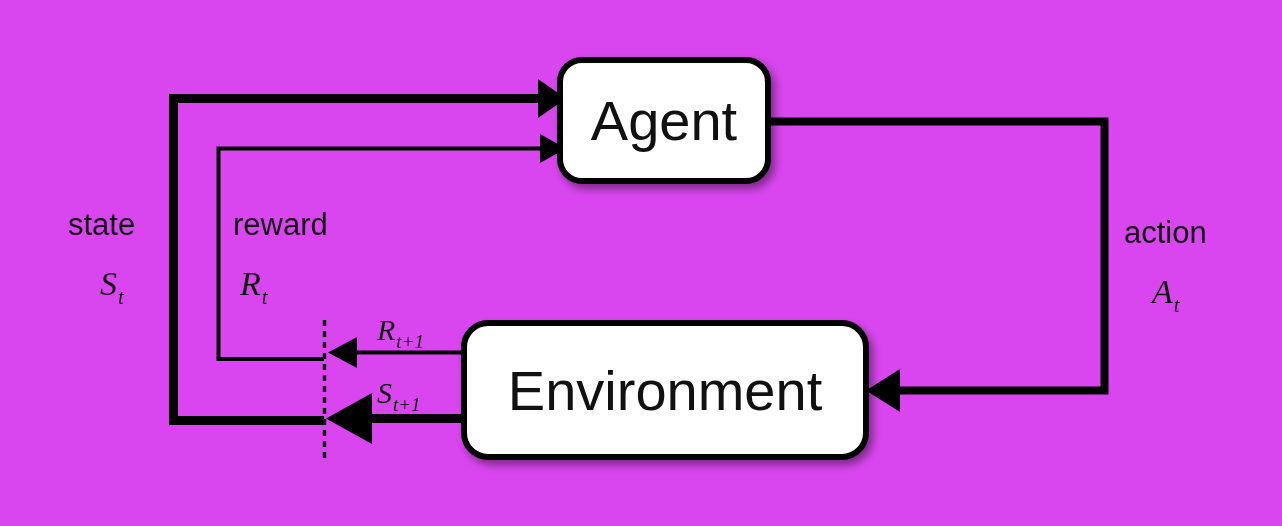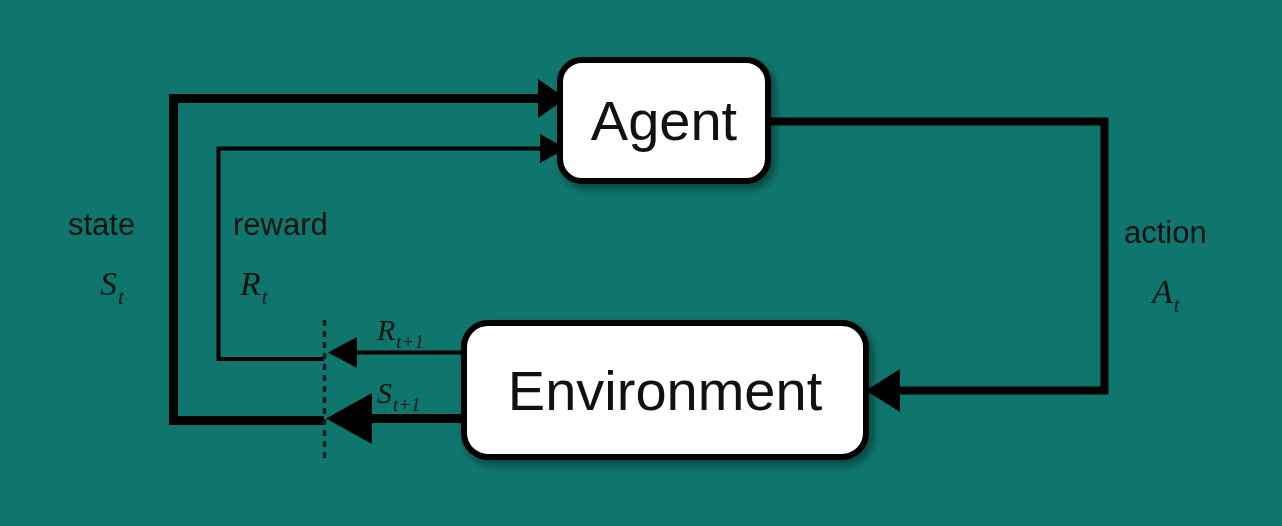--- a/index.html
+++ b/index.html
@@ -15,7 +15,7 @@
     position: relative;
     width: 1282px;
     height: 526px;
-    background: #0f766e;
+    background: #d946ef;
     overflow: hidden;
   }
   svg.canvas {

